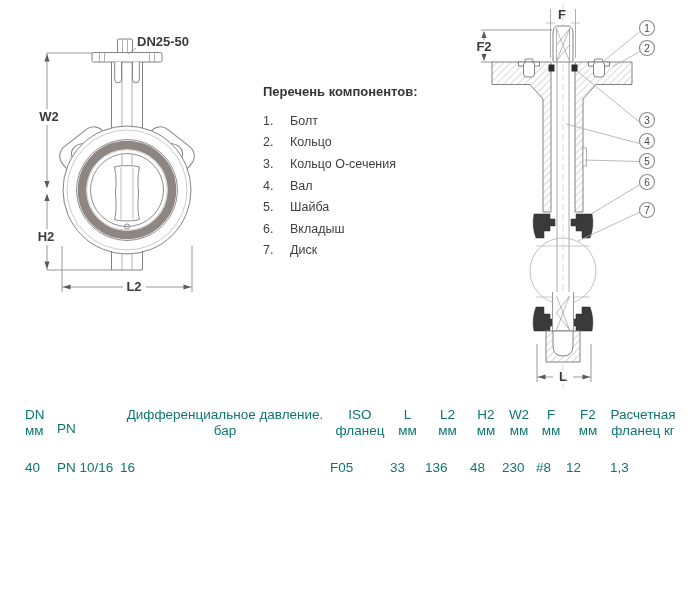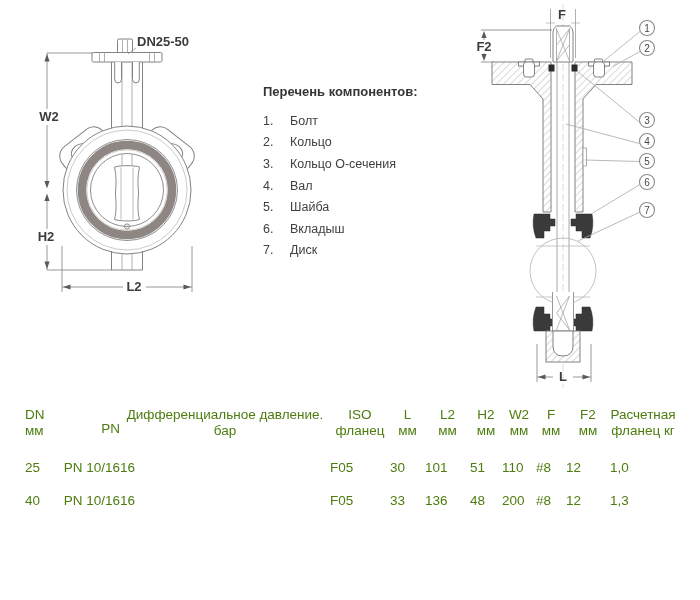--- a/index.html
+++ b/index.html
@@ -16,7 +16,7 @@
   .c-num{width:27px;flex:0 0 27px;}
   
   #spec-table{position:absolute;left:0;top:400px;width:676px;border-collapse:collapse;
-              table-layout:fixed;font-size:13.5px;color:#4d7c0f;}
+              table-layout:fixed;font-size:13.5px;color:#0f766e;}
   #spec-table th{font-weight:normal;vertical-align:top;padding:7px 0 0 0;height:51px;box-sizing:border-box;}
   #spec-table th div{line-height:16px;}
   #spec-table th.single div{margin-top:14px;}

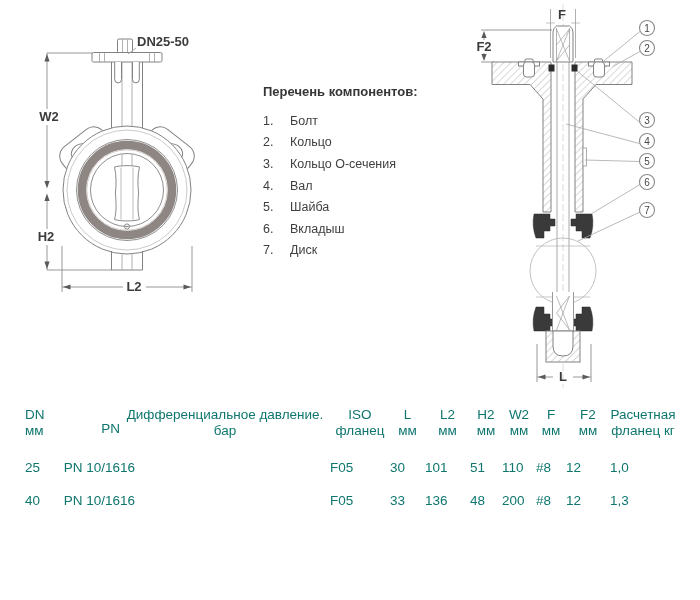--- a/index.html
+++ b/index.html
@@ -22,7 +22,7 @@
   #spec-table th.single div{margin-top:14px;}
   #spec-table td{height:33px;padding:0;vertical-align:middle;}
   .col-a{text-align:left;padding-left:25px !important;}
-  .col-b{text-align:right;padding-left:12px !important;}
+  .col-b{text-align:left;padding-left:12px !important;}
   .col-c{}
 </style>
 </head>

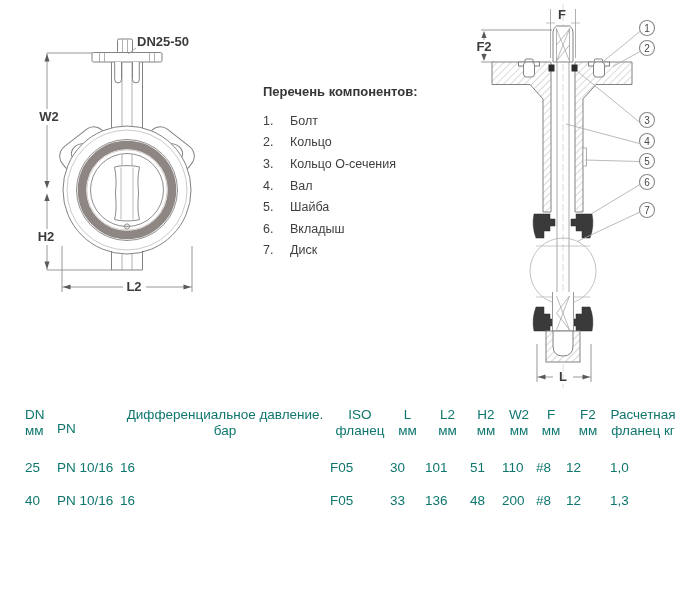--- a/index.html
+++ b/index.html
@@ -312,19 +312,6 @@
       </thead>
     <tbody id="t-body">
         <tr>
-          <td class="col-a">25</td>
-          <td class="col-b">PN 10/16</td>
-          <td class="col-c">16</td>
-          <td class="col-c">F05</td>
-          <td class="col-c">30</td>
-          <td class="col-c">101</td>
-          <td class="col-c">51</td>
-          <td class="col-c">110</td>
-          <td class="col-c">#8</td>
-          <td class="col-c">12</td>
-          <td class="col-c">1,0</td>
-        </tr>
-        <tr>
           <td class="col-a">40</td>
           <td class="col-b">PN 10/16</td>
           <td class="col-c">16</td>

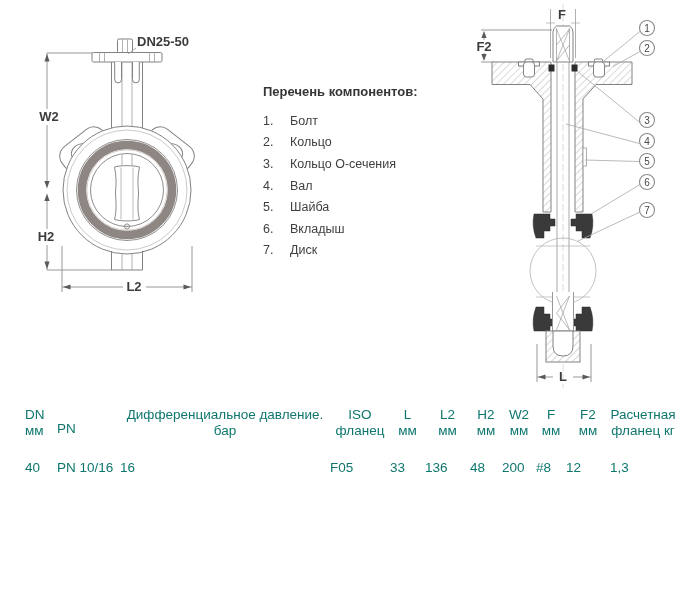--- a/index.html
+++ b/index.html
@@ -319,7 +319,7 @@
           <td class="col-c">33</td>
           <td class="col-c">136</td>
           <td class="col-c">48</td>
-          <td class="col-c">200</td>
+          <td class="col-c">230</td>
           <td class="col-c">#8</td>
           <td class="col-c">12</td>
           <td class="col-c">1,3</td>

